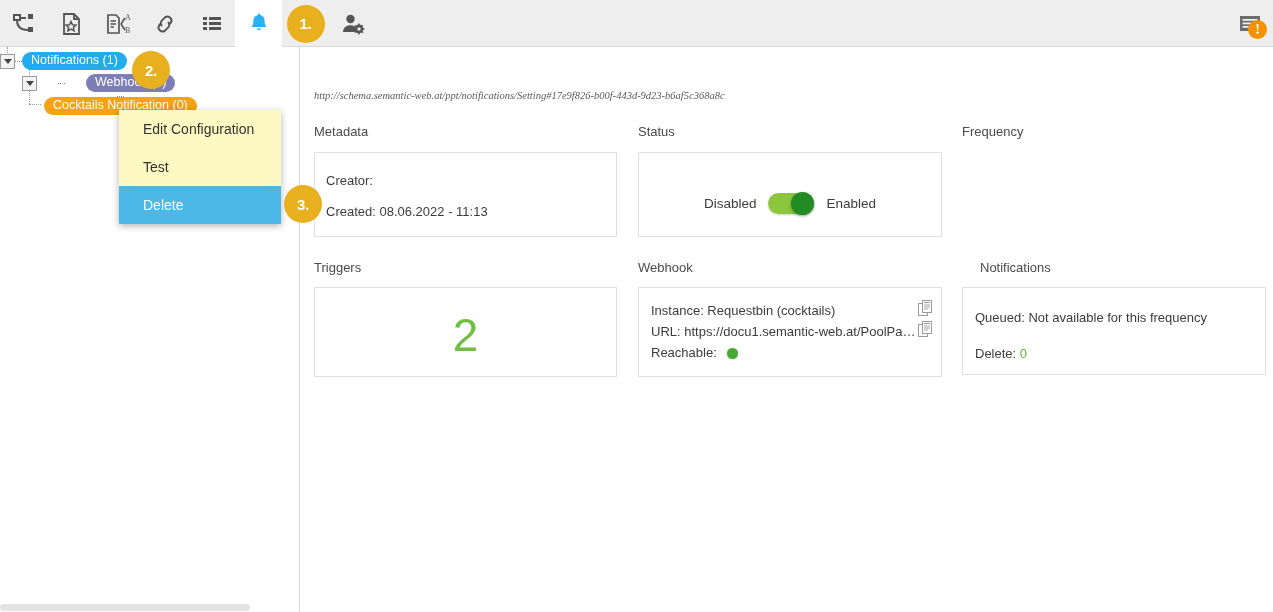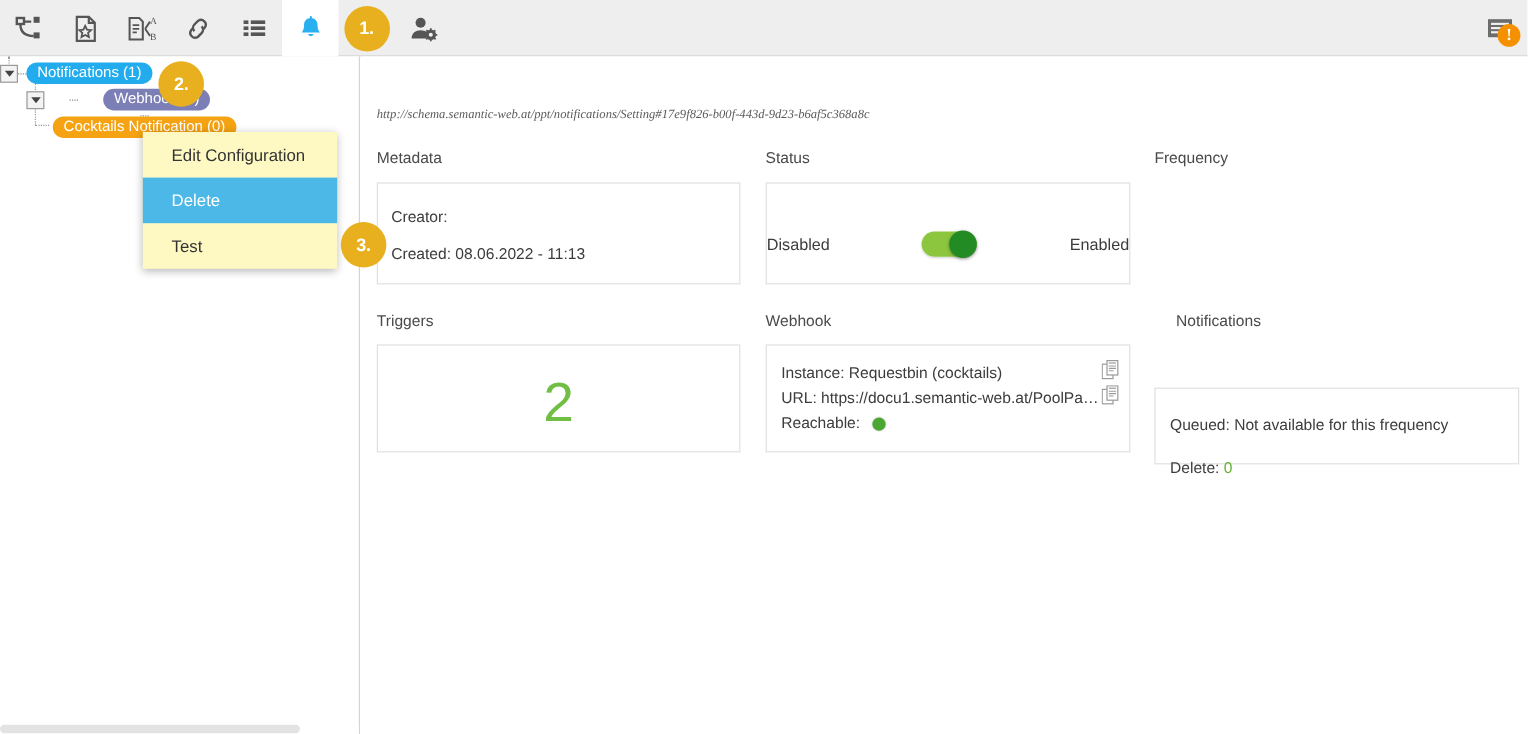--- a/index.html
+++ b/index.html
@@ -306,8 +306,8 @@
 
   <div class="ctx-menu">
     <div class="ctx-item">Edit Configuration</div>
+    <div class="ctx-item">Test</div>
     <div class="ctx-item sel">Delete</div>
-    <div class="ctx-item">Test</div>
   </div>
 
   <div class="step-float" style="left:284px; top:185px;">3.</div>

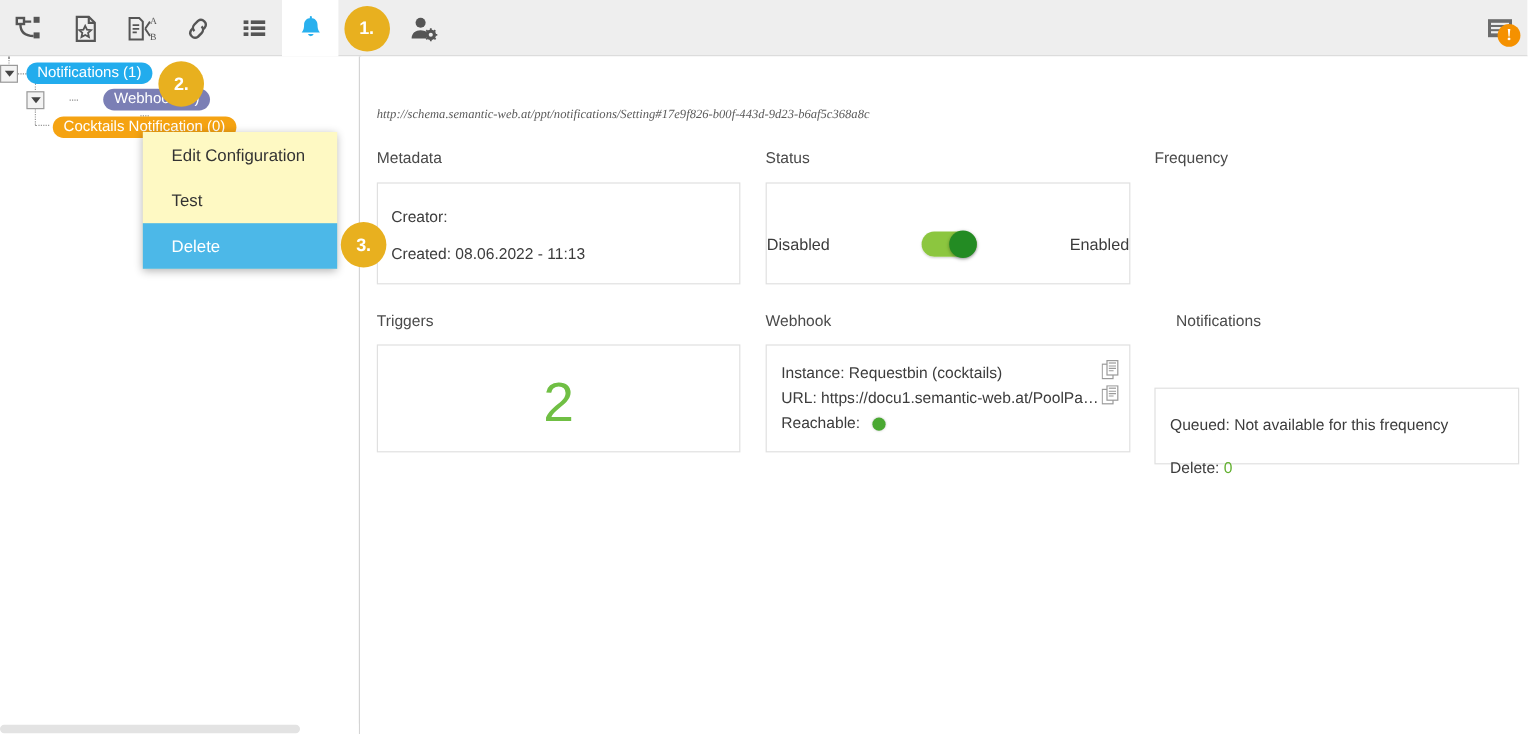--- a/index.html
+++ b/index.html
@@ -125,7 +125,7 @@
 
   .status-row {
     position: absolute; left: 0; right: 0; top: 40px;
-    display: flex; align-items: center; justify-content: space-between; gap: 12px;
+    display: flex; align-items: center; justify-content: center; gap: 12px;
     font-size: 13.5px; color: #3c3c3c;
   }
   .switch {

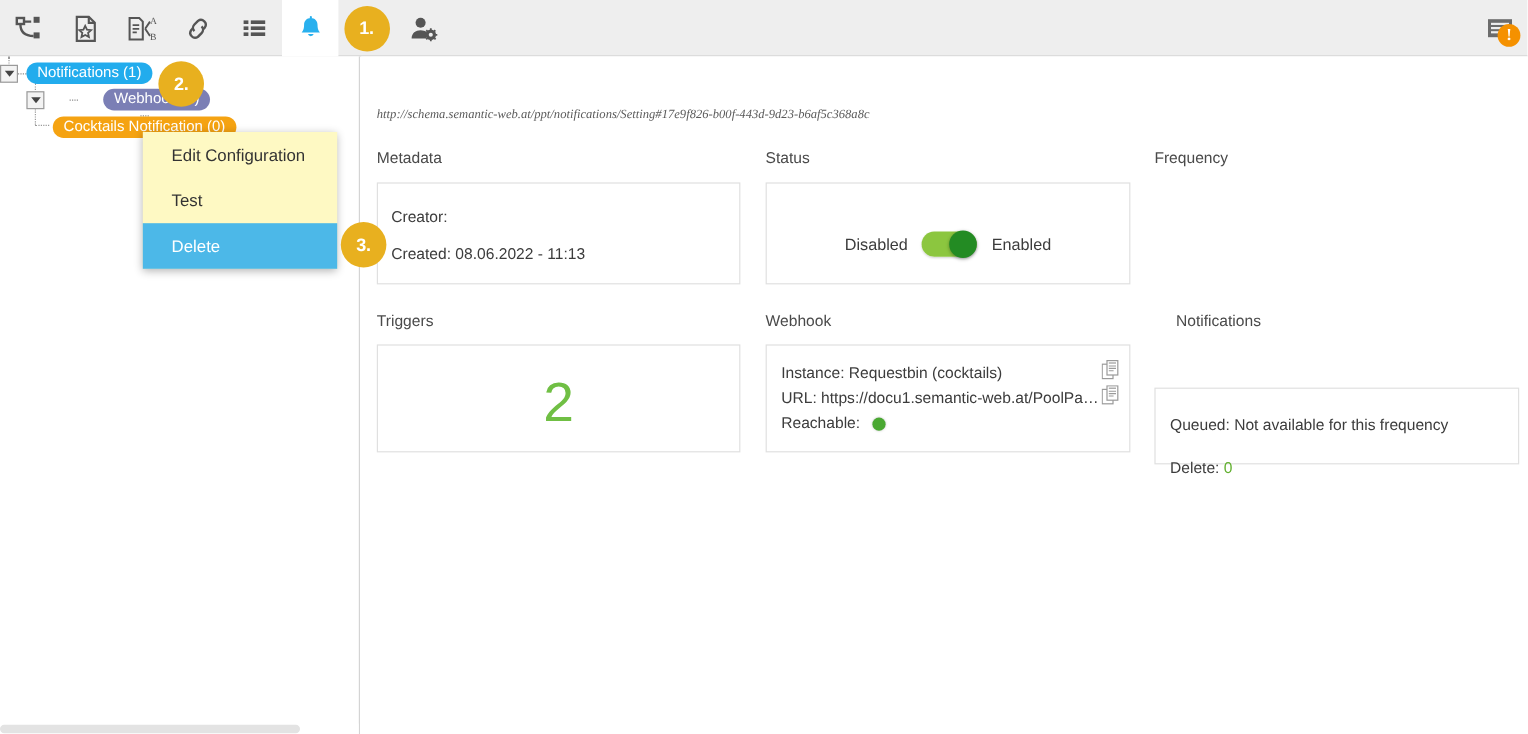--- a/index.html
+++ b/index.html
@@ -375,7 +375,7 @@
     </div>
 
     <div class="panel-label" style="left:661px; top:213px;margin-left:18px;">Notifications</div>
-    <div class="panel" style="left:661px; top:240px; width:304px; height:64px;margin-top:36px;">
+    <div class="panel" style="left:661px; top:240px; width:304px; height:88px;">
       <div class="panel-body">
         <div class="notif-line" style="top:22px;">Queued: Not available for this frequency</div>
         <div class="notif-line" style="top:58px;">

